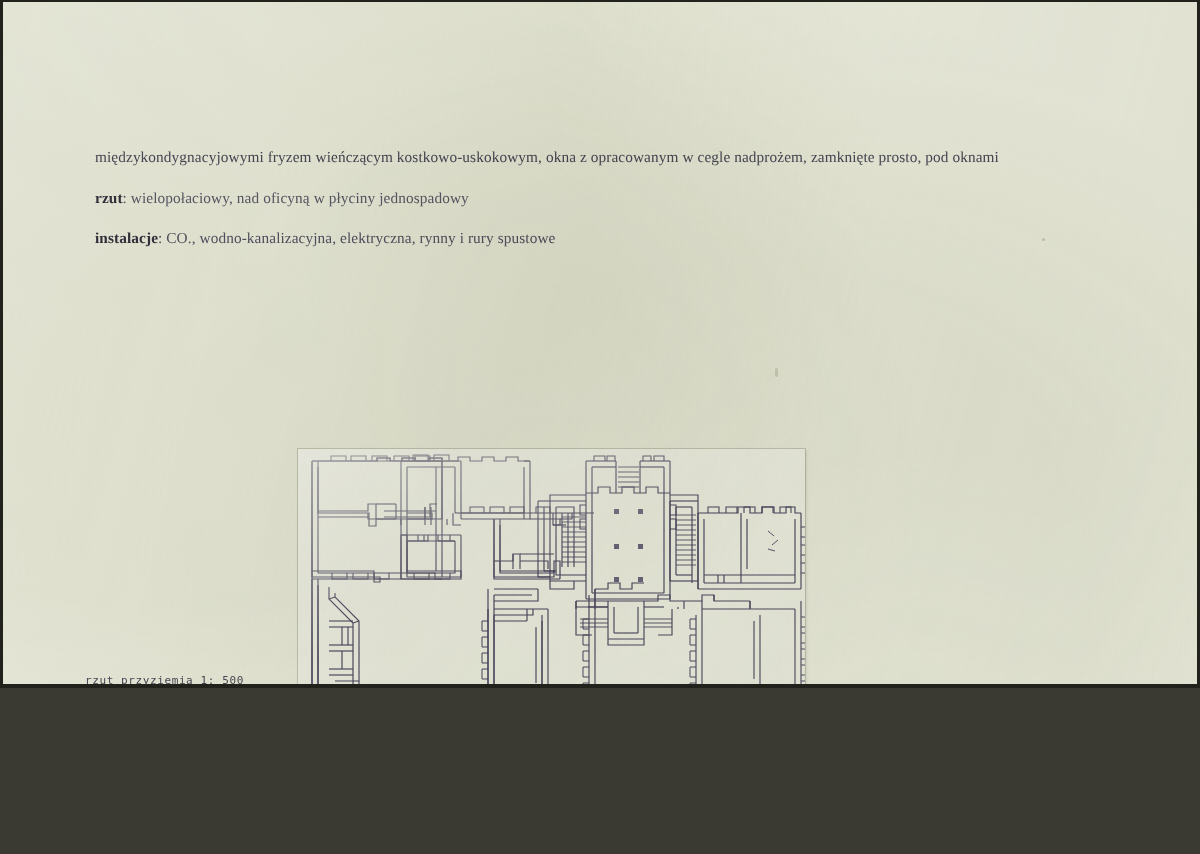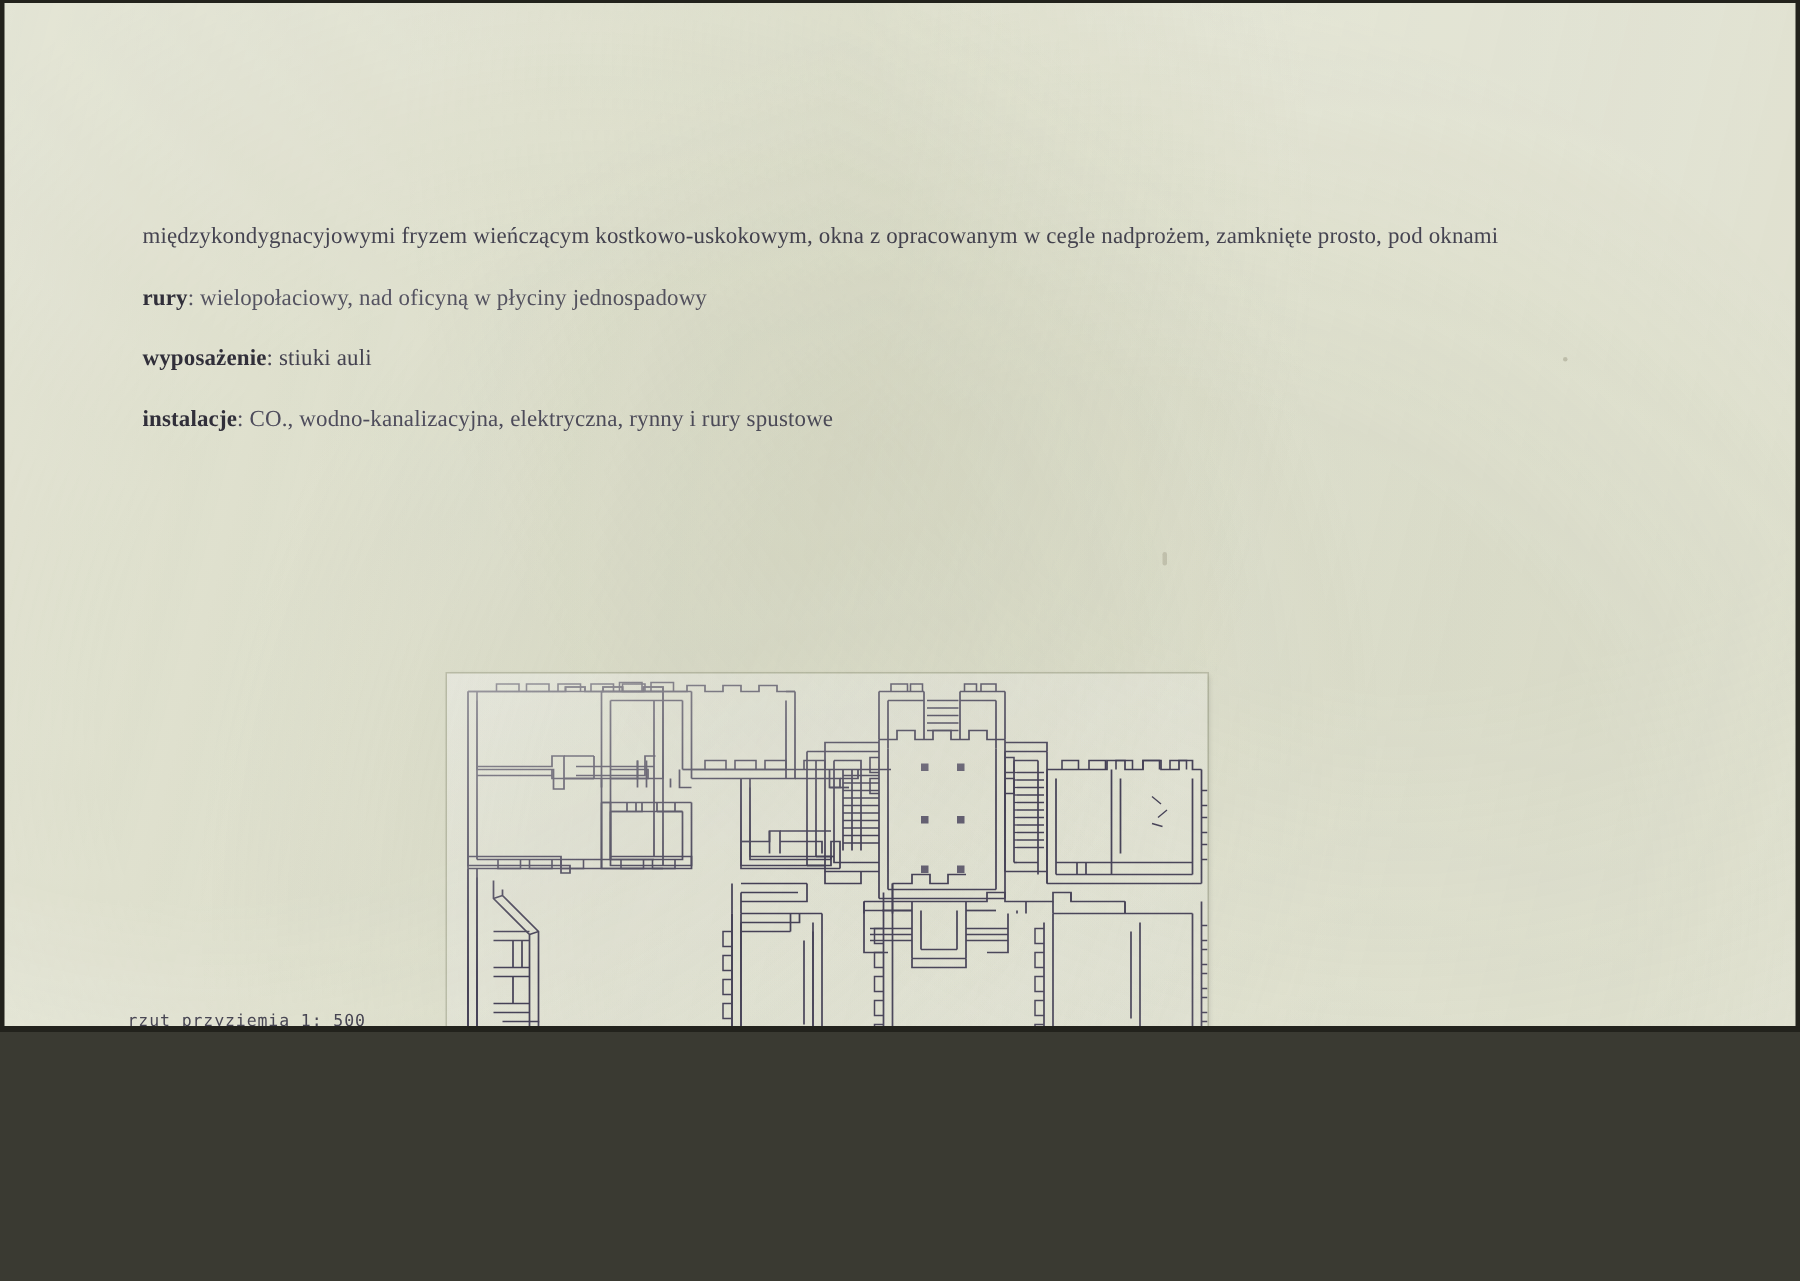--- a/index.html
+++ b/index.html
@@ -154,7 +154,7 @@
     </p>
 
     <p class="para faded">
-      <span class="lead">rury</span><span>: wielopołaciowy, nad oficyną w płyciny jednospadowy</span>
+      <span class="lead">rzut</span><span>: wielopołaciowy, nad oficyną w płyciny jednospadowy</span>
     </p>
 
     <p class="para">

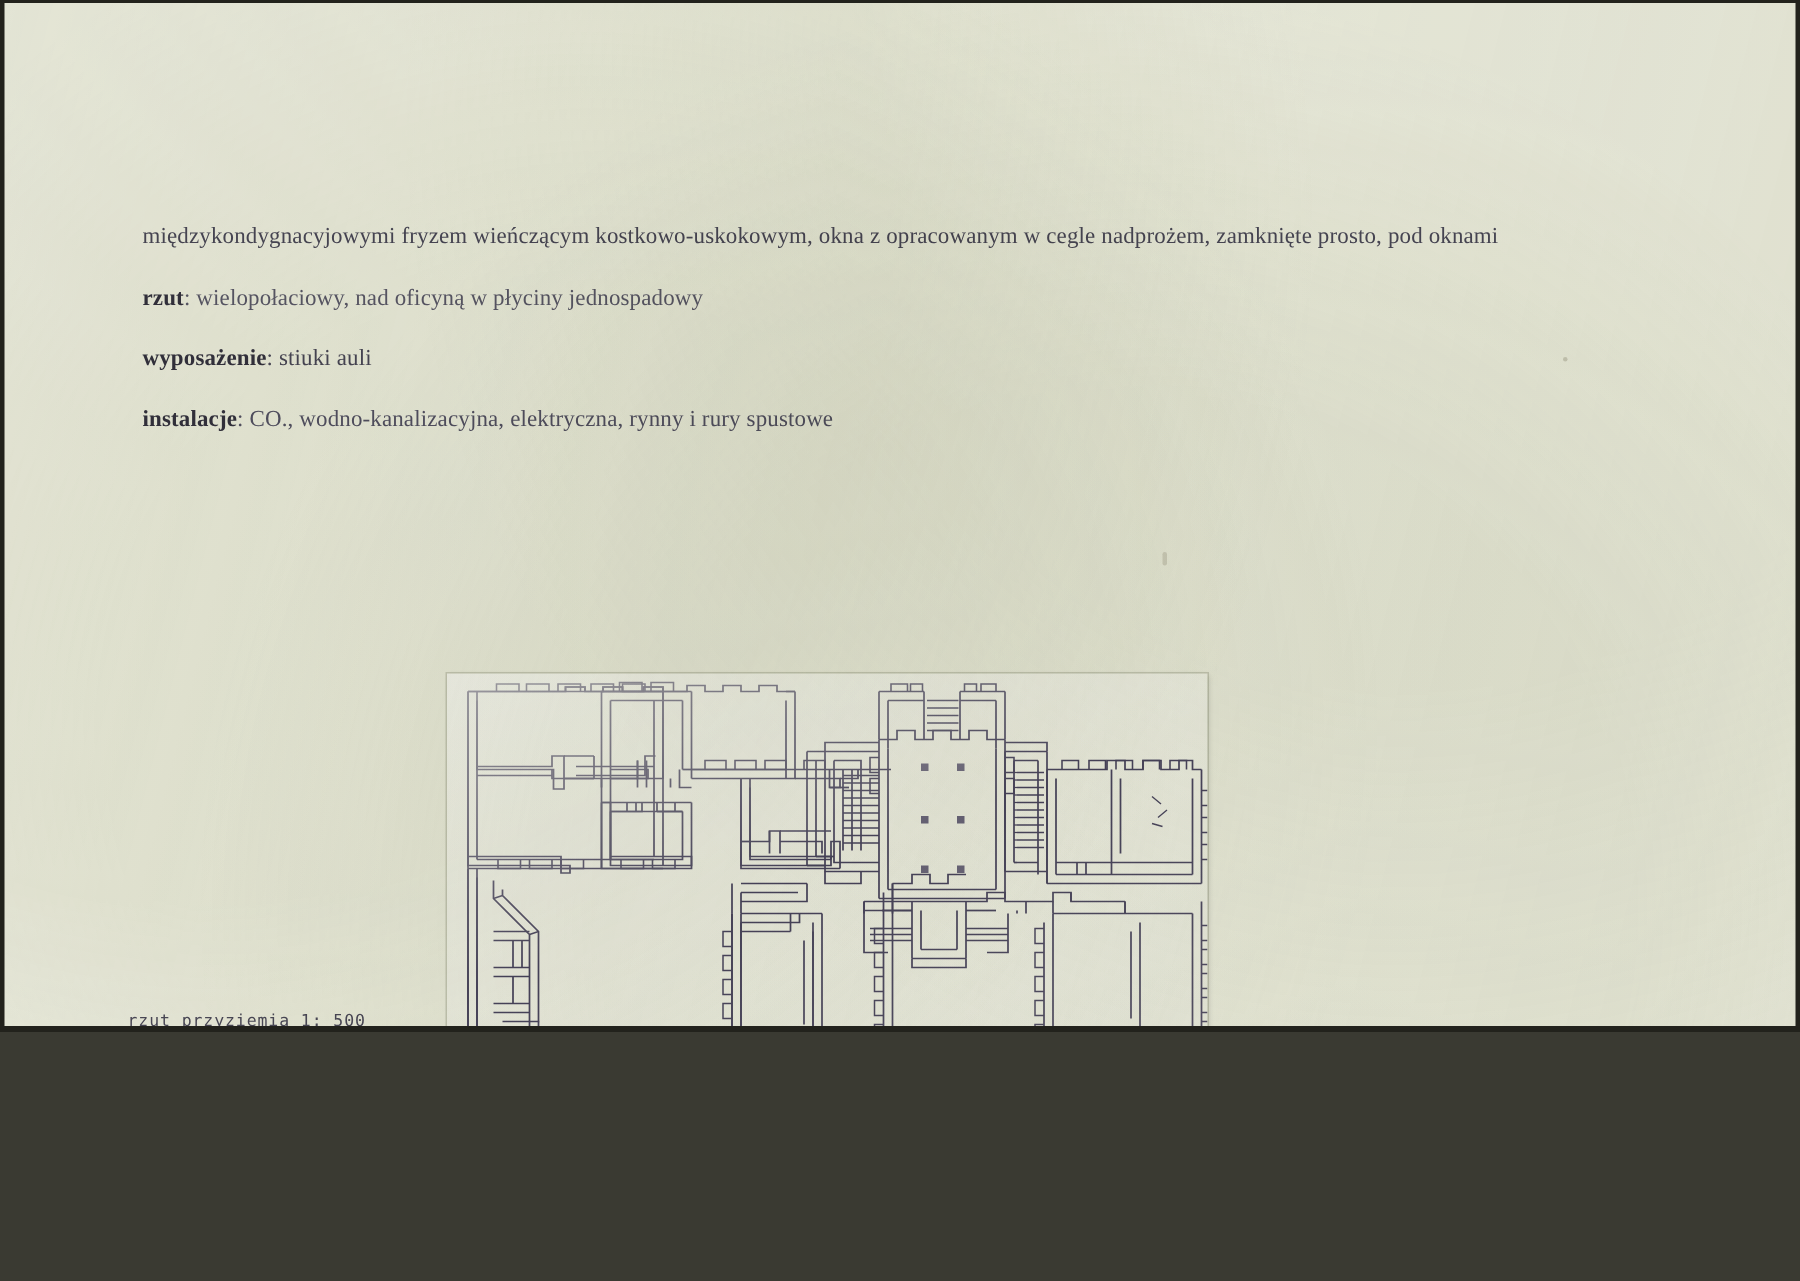--- a/index.html
+++ b/index.html
@@ -157,9 +157,6 @@
       <span class="lead">rzut</span><span>: wielopołaciowy, nad oficyną w płyciny jednospadowy</span>
     </p>
 
-    <p class="para">
-      <span class="lead">wyposażenie</span><span>: stiuki auli</span>
-    </p>
 
     <p class="para faded2">
       <span class="lead">instalacje</span><span>: CO., wodno-kanalizacyjna, elektryczna, rynny i rury spustowe</span>

